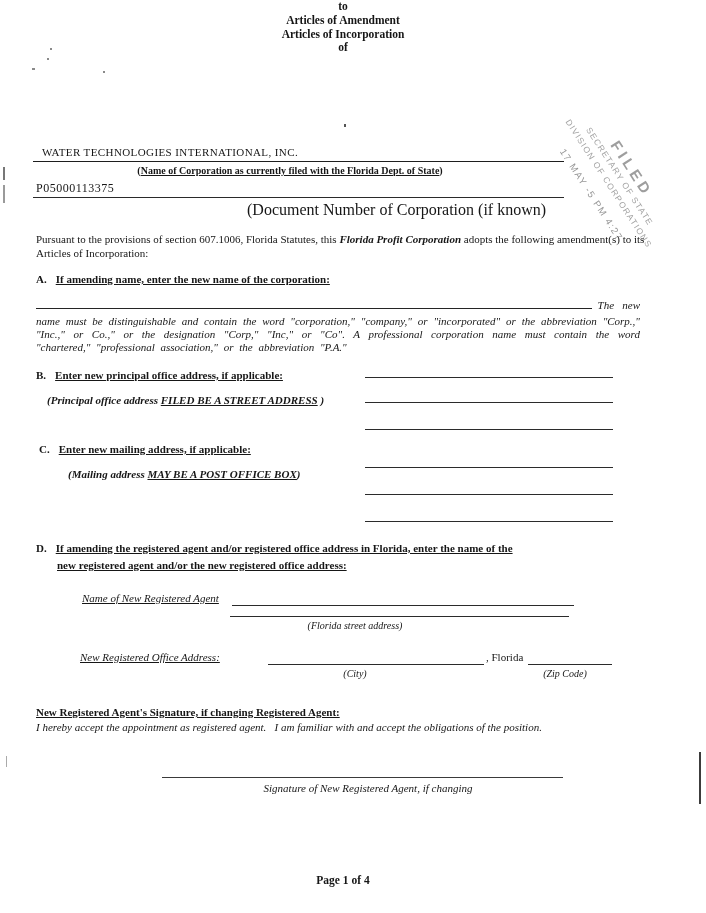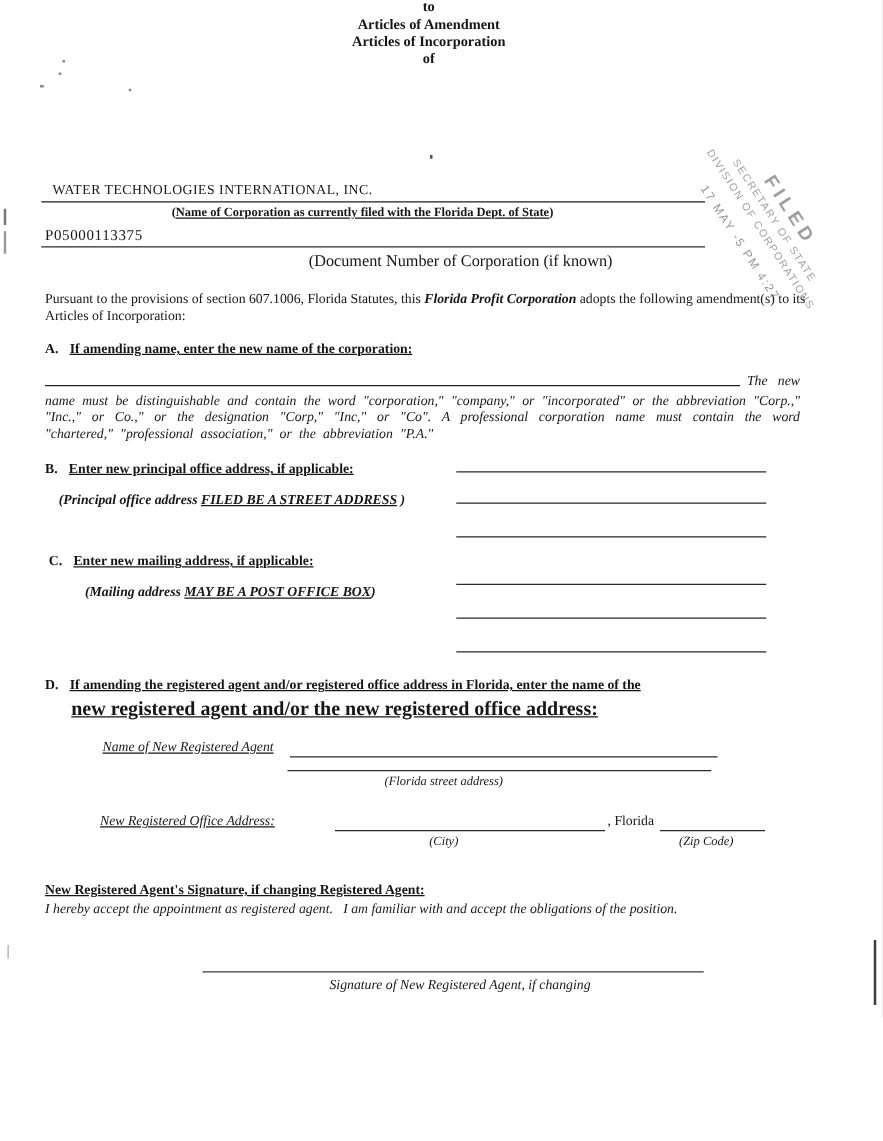--- a/index.html
+++ b/index.html
@@ -23,7 +23,7 @@
   .cap-name{left:20px;top:165px;width:540px;text-align:center;font-weight:bold;font-size:10px;}
   .docnum{left:36px;top:181px;font-size:12px;letter-spacing:.5px;}
   .rule-doc{left:33px;top:197px;width:531px;border-top:1.5px solid #2a2a2a;}
-  .cap-doc{left:247px;top:201px;font-size:13px;}
+  .cap-doc{left:247px;top:201px;font-size:16px;}
 
   .intro{left:36px;top:233px;width:645px;font-size:11px;line-height:13.6px;}
 

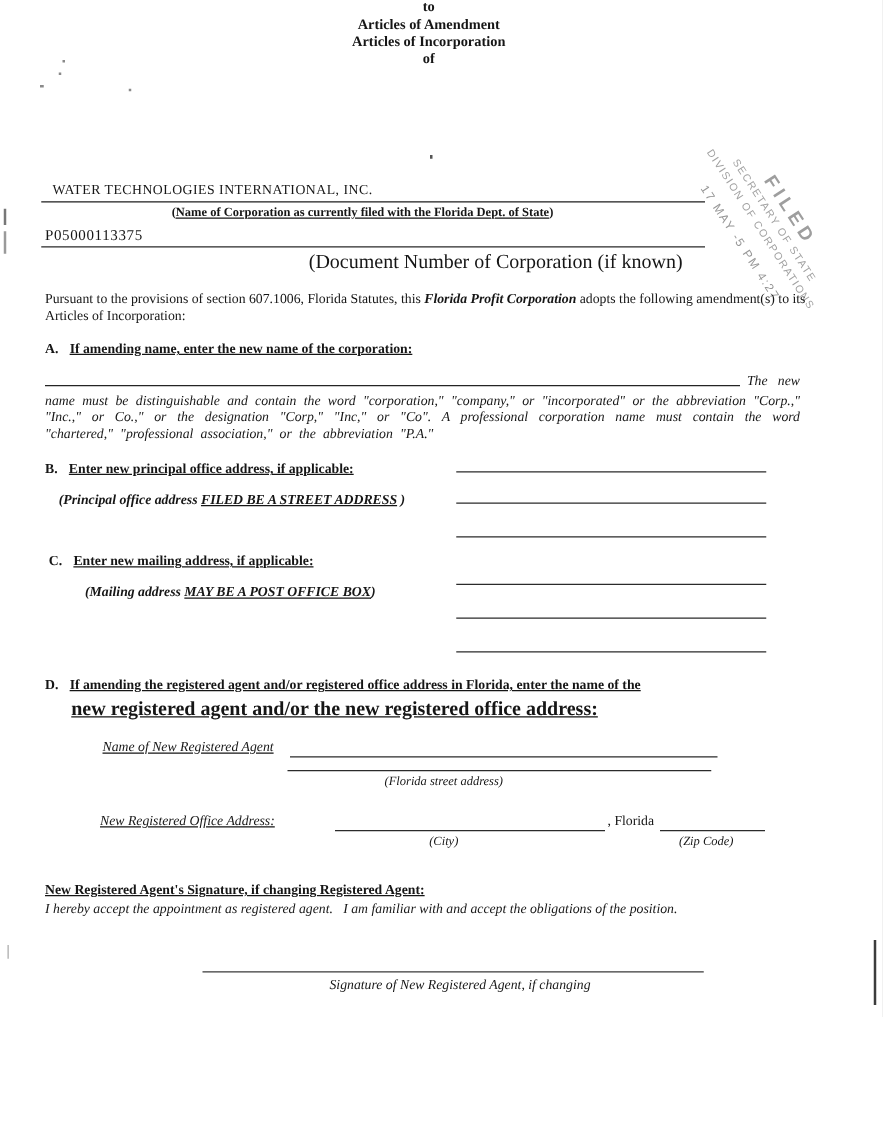--- a/index.html
+++ b/index.html
@@ -48,7 +48,7 @@
   .c-l3{left:365px;top:521px;width:248px;}
 
   .sec-d-h1{left:36px;top:542px;}
-  .sec-d-h2{left:57px;top:559px;font-size:16px;font-weight:bold;}
+  .sec-d-h2{left:57px;top:559px;font-size:11px;font-weight:bold;}
 
   .agent-label{left:82px;top:592px;font-size:11px;font-style:italic;}
   .agent-line{left:232px;top:605px;width:342px;}

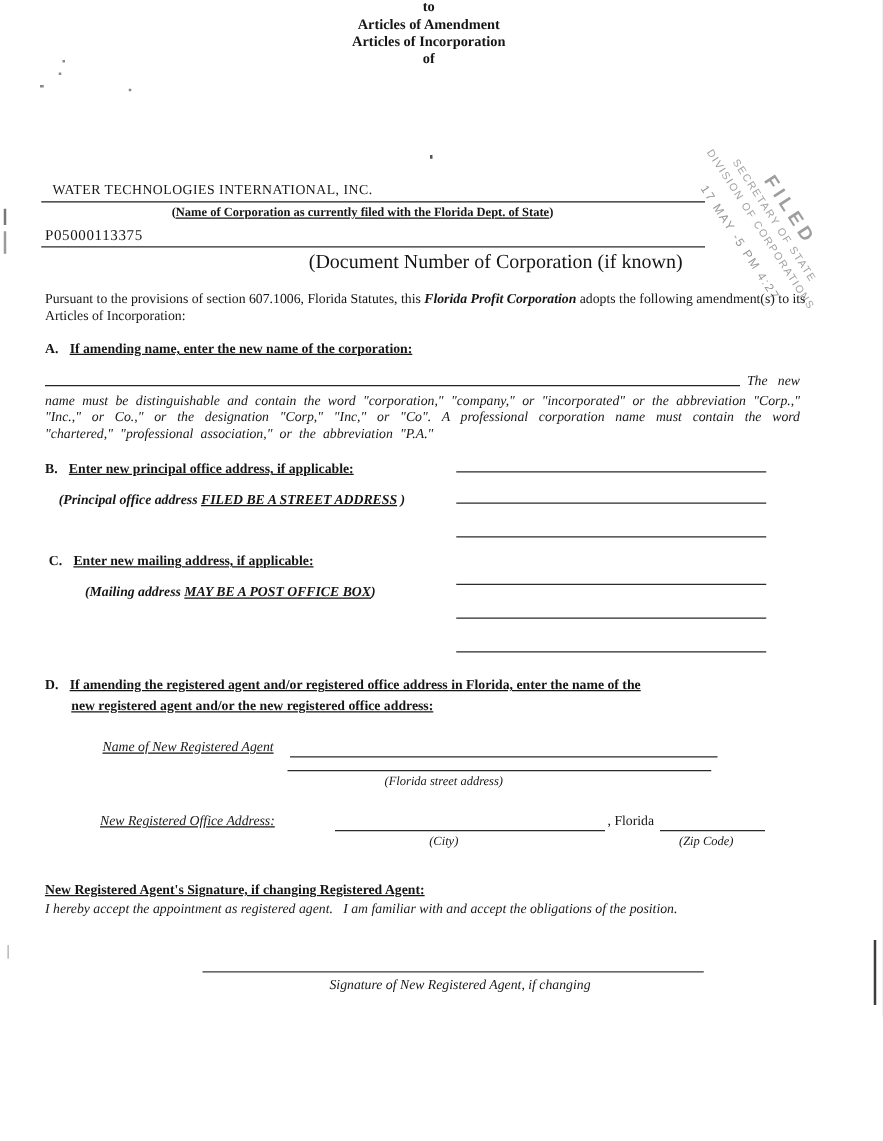--- a/index.html
+++ b/index.html
@@ -194,6 +194,7 @@
   <div class="abs sig-line"></div>
   <div class="abs sig-cap">Signature of New Registered Agent, if changing</div>
 
+  <div class="abs page-num">Page 1 of 4</div>
 
 </div>
 

